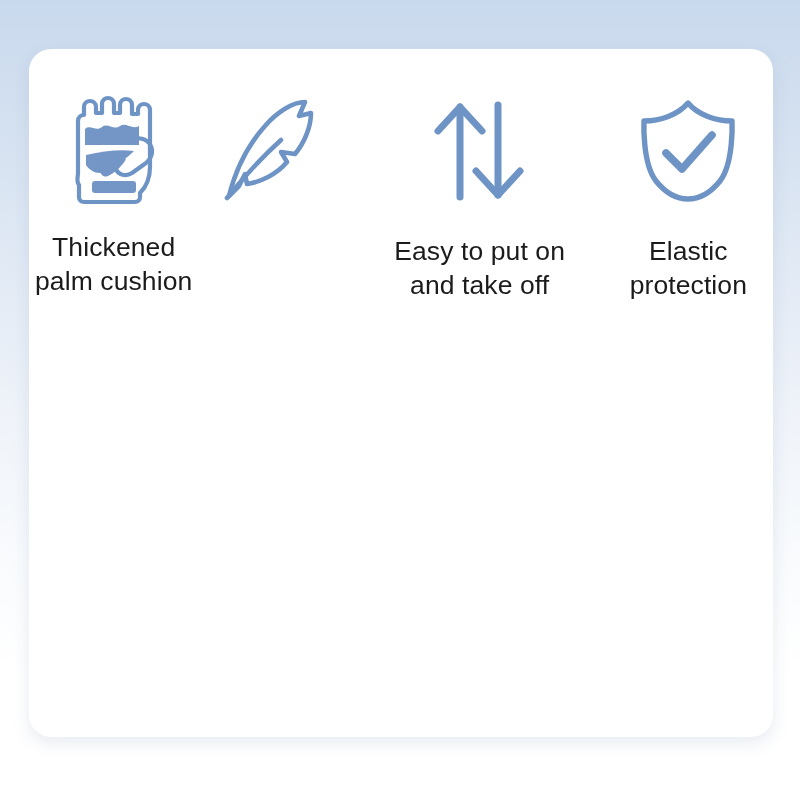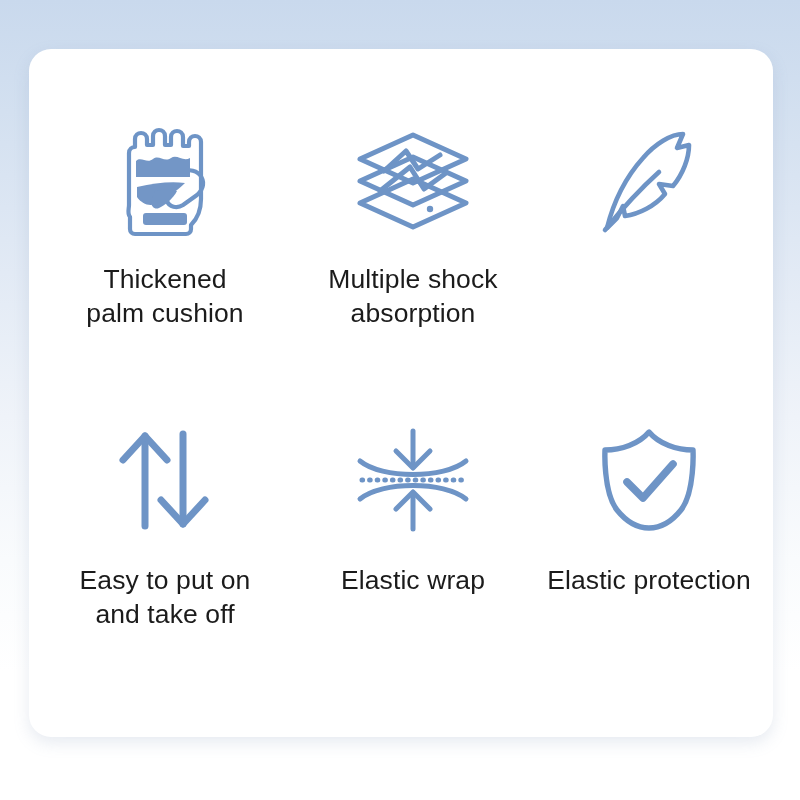--- a/index.html
+++ b/index.html
@@ -39,10 +39,10 @@
     width: 100%;
     height: 100%;
     display: grid;
-    grid-template-columns: repeat(3, 1fr);
+    grid-template-columns: repeat(4, 1fr);
     grid-template-rows: repeat(2, 1fr);
     box-sizing: border-box;
-    padding: 66px 6px 28px 6px;
+    padding: 34px 6px 28px 6px;
   }
 
   .feature {

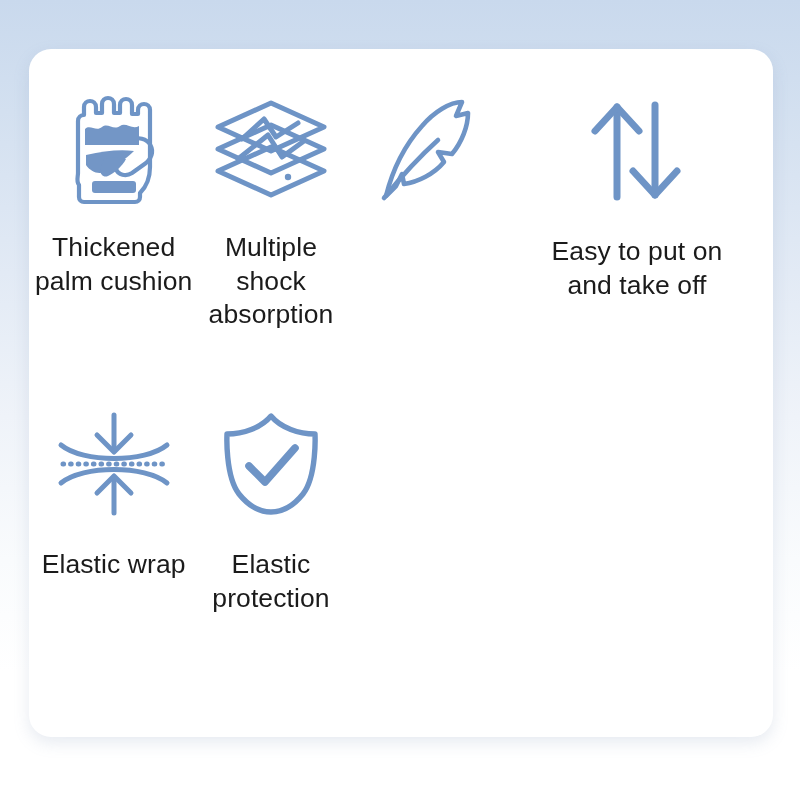--- a/index.html
+++ b/index.html
@@ -113,24 +113,6 @@
 palm cushion</div>
       </div>
 
-      <div class="feature">
-        <div class="icon-wrap">
-          <svg width="118" height="104" viewBox="0 0 118 104" fill="none" xmlns="http://www.w3.org/2000/svg">
-
-            <path d="M59 6 L112 30 L59 54 L6 30 Z" stroke="#6e94c6" stroke-width="5" stroke-linejoin="round"></path>
-
-            <path d="M59 28 L112 52 L59 76 L6 52 Z" stroke="#6e94c6" stroke-width="5" stroke-linejoin="round"></path>
-
-            <path d="M59 50 L112 74 L59 98 L6 74 Z" stroke="#6e94c6" stroke-width="5" stroke-linejoin="round"></path>
-
-            <path d="M30 42 L52 22 L64 40 L86 26" stroke="#6e94c6" stroke-width="5" stroke-linejoin="round" stroke-linecap="round"></path>
-            <path d="M26 62 L56 38 L70 60 L92 44" stroke="#6e94c6" stroke-width="5" stroke-linejoin="round" stroke-linecap="round"></path>
-            <circle cx="76" cy="80" r="3.2" fill="#6e94c6"></circle>
-          </svg>
-        </div>
-        <div class="feature-label">Multiple shock
-absorption</div>
-      </div>
 
       <div class="feature">
         <div class="icon-wrap">

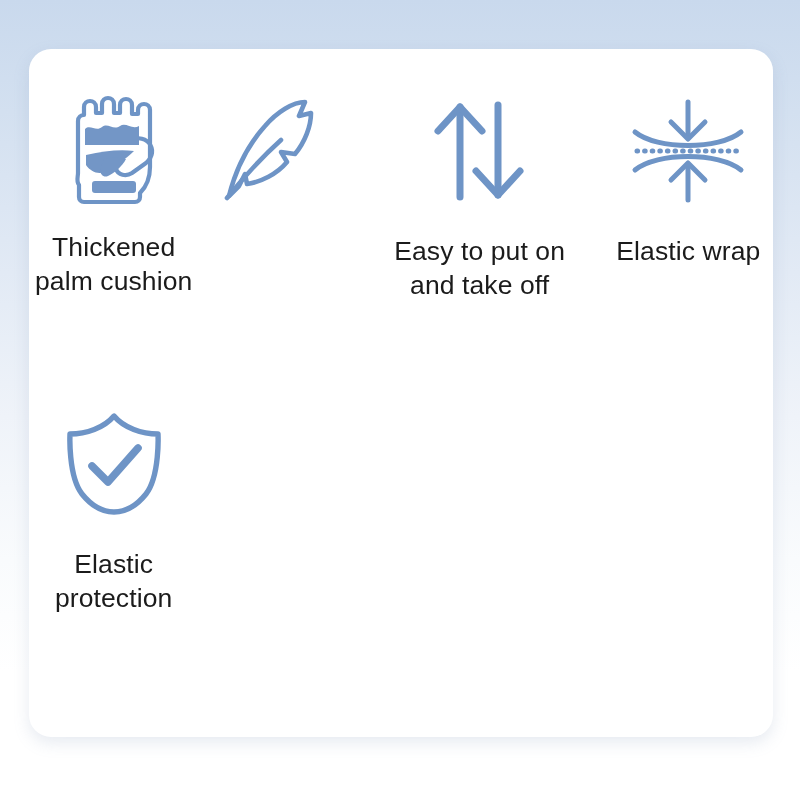--- a/index.html
+++ b/index.html
@@ -140,25 +140,6 @@
 and take off</div>
       </div>
 
-      <div class="feature row2">
-        <div class="icon-wrap">
-          <svg width="122" height="106" viewBox="0 0 122 106" fill="none" xmlns="http://www.w3.org/2000/svg">
-
-            <path d="M61 4 L61 40" stroke="#6e94c6" stroke-width="5" stroke-linecap="round"></path>
-            <path d="M44 24 L61 41 L78 24" stroke="#6e94c6" stroke-width="5" stroke-linecap="round" stroke-linejoin="round"></path>
-
-            <path d="M8 34 C30 52 92 52 114 34" stroke="#6e94c6" stroke-width="5" stroke-linecap="round"></path>
-
-            <path d="M10 53 L112 53" stroke="#6e94c6" stroke-width="5" stroke-linecap="round" stroke-dasharray="0.6 7"></path>
-
-            <path d="M8 72 C30 54 92 54 114 72" stroke="#6e94c6" stroke-width="5" stroke-linecap="round"></path>
-
-            <path d="M61 102 L61 66" stroke="#6e94c6" stroke-width="5" stroke-linecap="round"></path>
-            <path d="M44 82 L61 65 L78 82" stroke="#6e94c6" stroke-width="5" stroke-linecap="round" stroke-linejoin="round"></path>
-          </svg>
-        </div>
-        <div class="feature-label">Elastic wrap</div>
-      </div>
 
       <div class="feature row2">
         <div class="icon-wrap">

